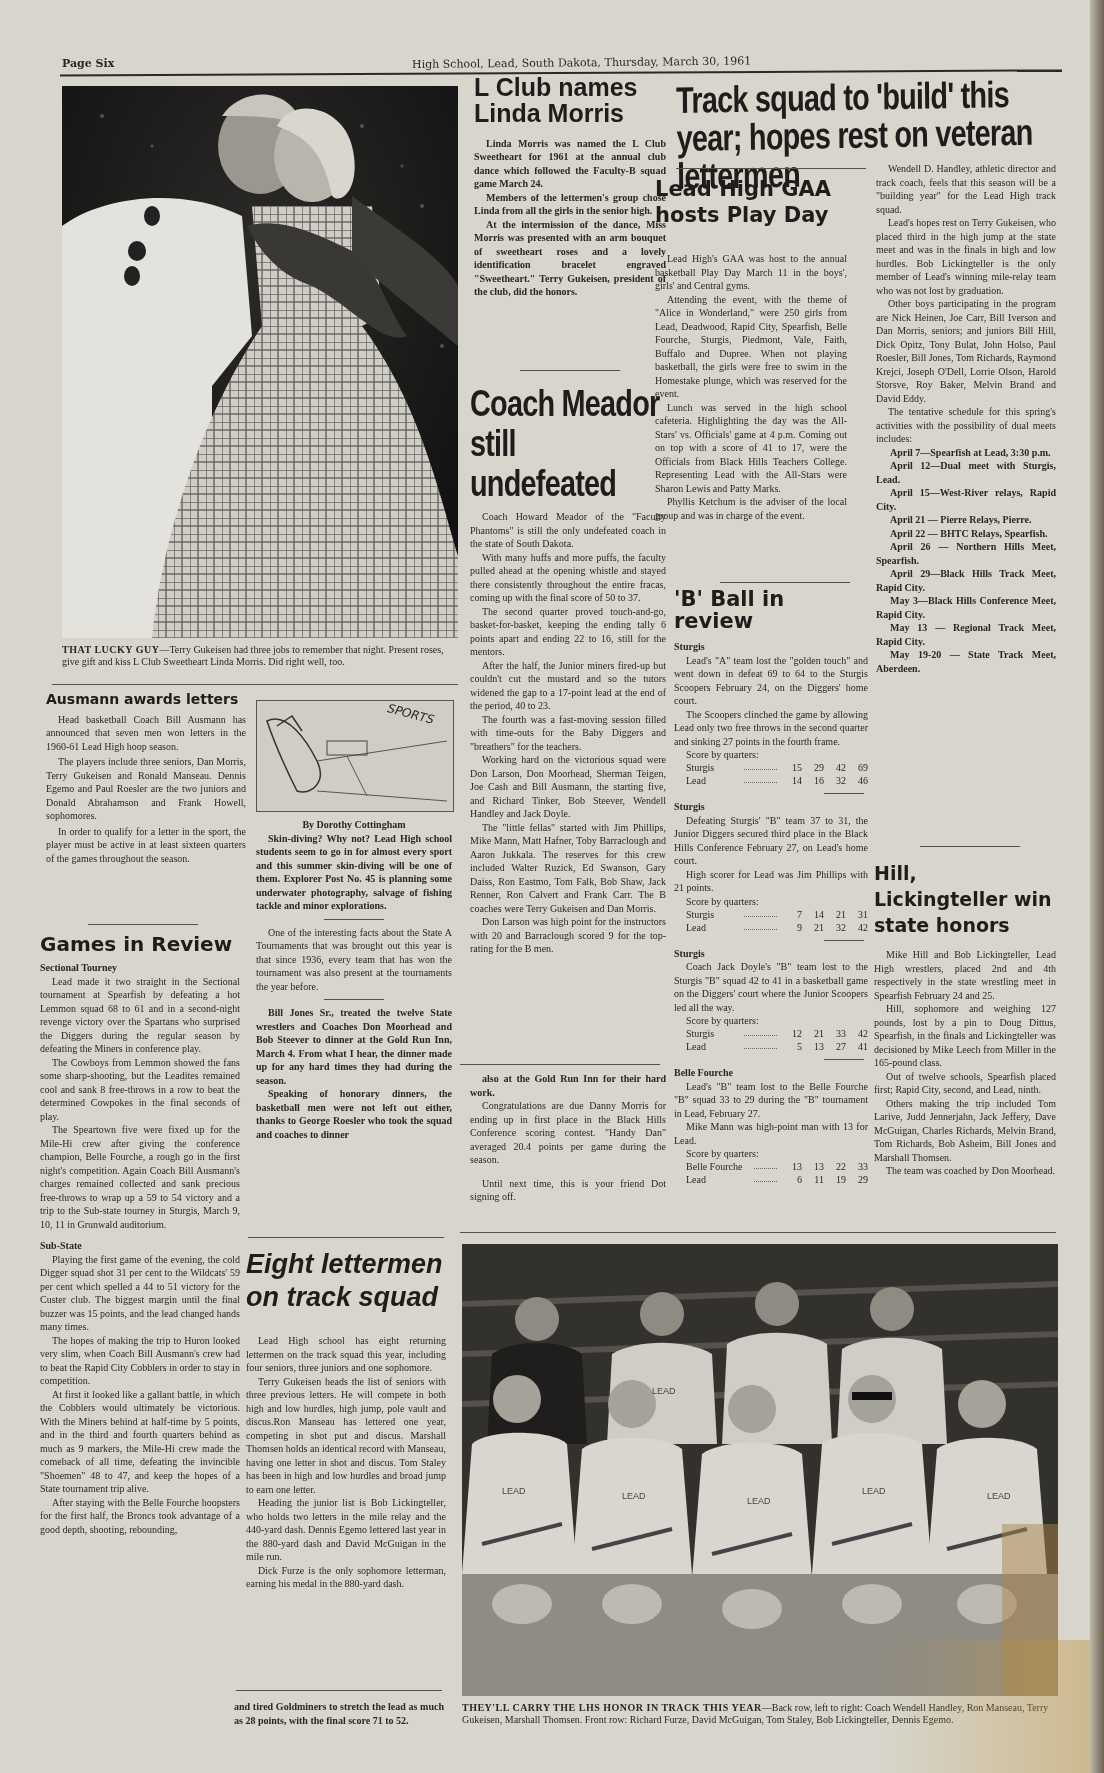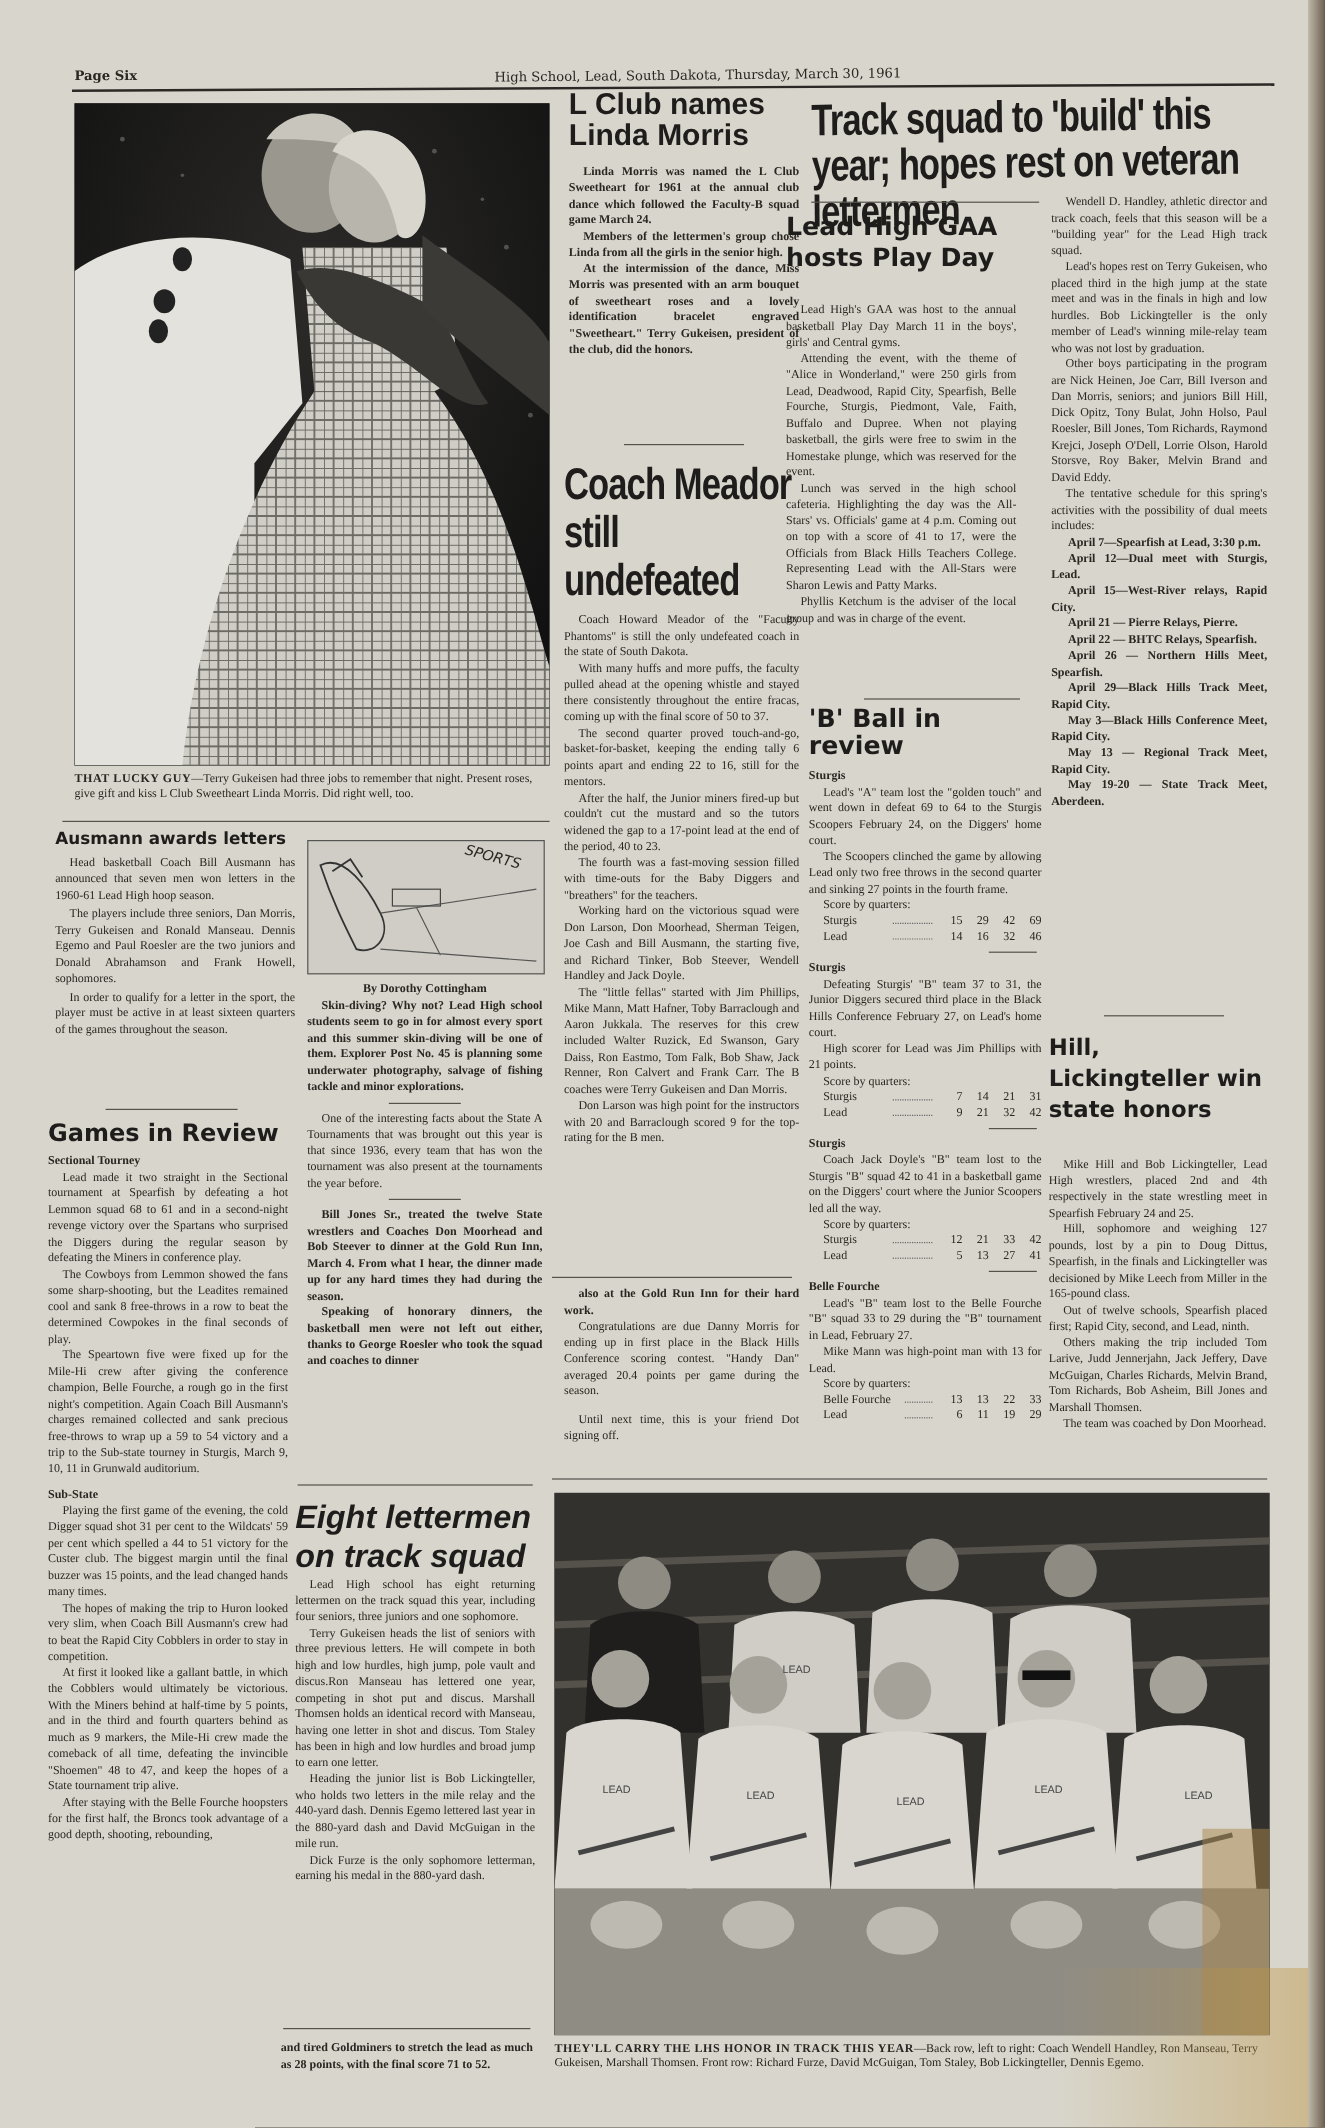--- a/index.html
+++ b/index.html
@@ -241,7 +241,7 @@
 
   <div class="abs" style="left:874px;top:860px;width:182px;">
     <div class="hl" style="font-size:19px;line-height:26px;">Hill, Lickingteller win state honors</div>
-    <div class="body" style="margin-top:26px;">
+    <div class="body" style="margin-top:10px;">
       <p>Mike Hill and Bob Lickingteller, Lead High wrestlers, placed 2nd and 4th respectively in the state wrestling meet in Spearfish February 24 and 25.</p>
       <p>Hill, sophomore and weighing 127 pounds, lost by a pin to Doug Dittus, Spearfish, in the finals and Lickingteller was decisioned by Mike Leech from Miller in the 165-pound class.</p>
       <p>Out of twelve schools, Spearfish placed first; Rapid City, second, and Lead, ninth.</p>

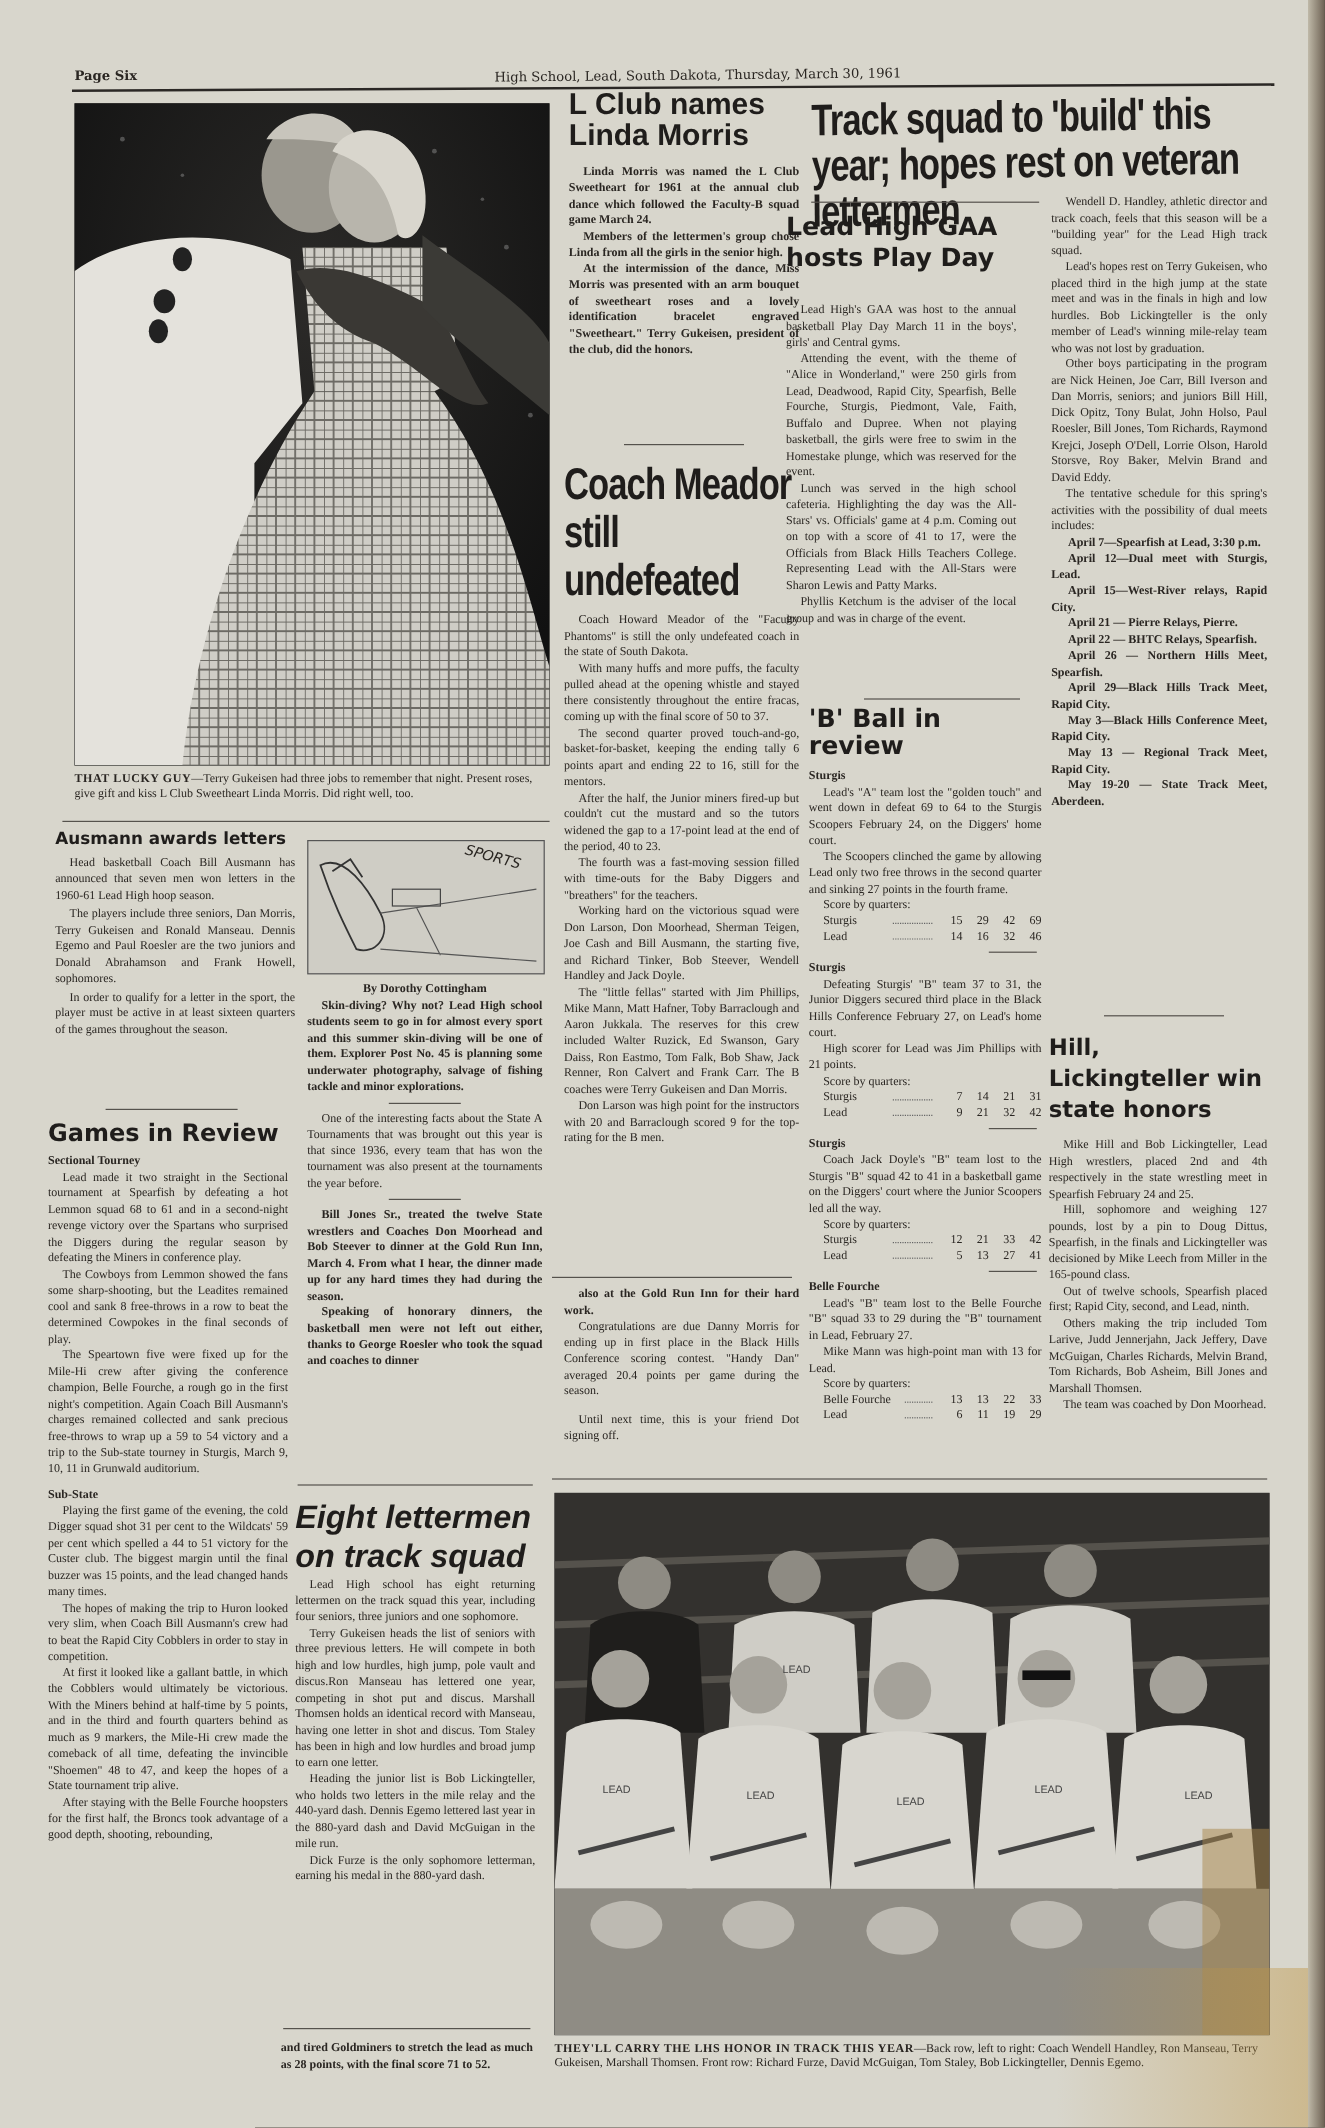--- a/index.html
+++ b/index.html
@@ -298,7 +298,7 @@
 
   <div class="abs" style="left:246px;top:1248px;width:200px;">
     <div class="hl" style="font-size:27px;line-height:33px;font-style:italic;font-family:'Liberation Sans',sans-serif;">Eight lettermen on track squad</div>
-    <div class="body" style="margin-top:0;">
+    <div class="body" style="margin-top:20px;">
       <p>Lead High school has eight returning lettermen on the track squad this year, including four seniors, three juniors and one sophomore.</p>
       <p>Terry Gukeisen heads the list of seniors with three previous letters. He will compete in both high and low hurdles, high jump, pole vault and discus.Ron Manseau has lettered one year, competing in shot put and discus. Marshall Thomsen holds an identical record with Manseau, having one letter in shot and discus. Tom Staley has been in high and low hurdles and broad jump to earn one letter.</p>
       <p>Heading the junior list is Bob Lickingteller, who holds two letters in the mile relay and the 440-yard dash. Dennis Egemo lettered last year in the 880-yard dash and David McGuigan in the mile run.</p>

